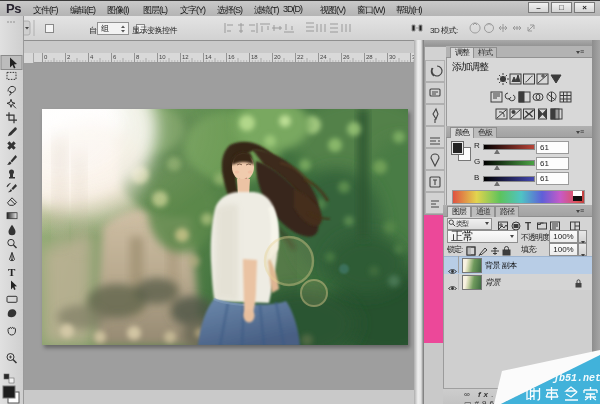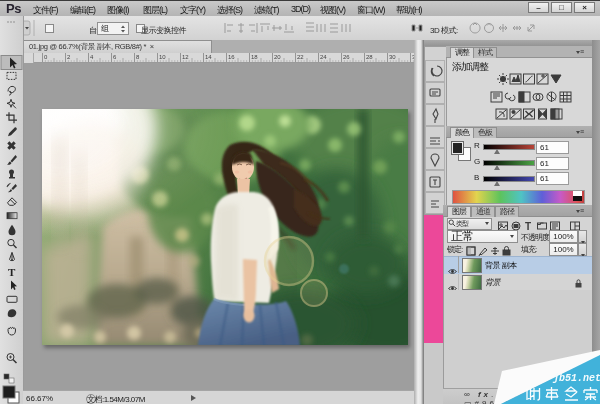--- a/index.html
+++ b/index.html
@@ -56,7 +56,7 @@
 <span class="menu abs" style="left:180px">文字(Y)</span>
 <span class="menu abs" style="left:217px">选择(S)</span>
 <span class="menu abs" style="left:254px">滤镜(T)</span>
-<span class="menu abs" style="left:291px">3D(D)</span>
+<span class="menu abs" style="left:283px">3D(D)</span>
 <span class="menu abs" style="left:320px">视图(V)</span>
 <span class="menu abs" style="left:357px">窗口(W)</span>
 <span class="menu abs" style="left:396px">帮助(H)</span>

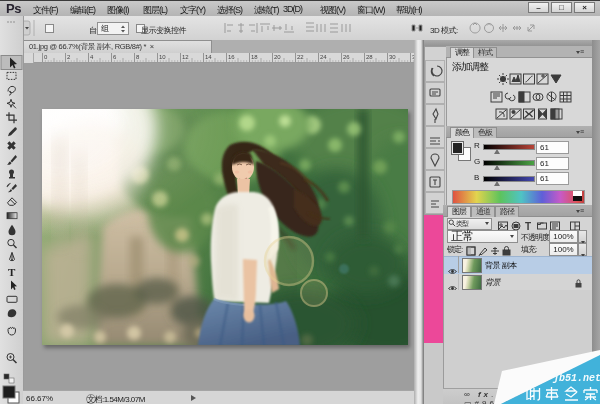--- a/index.html
+++ b/index.html
@@ -130,7 +130,7 @@
           <path d="M1 3 L3 0.5 L5 3 Z M1 5 L3 7.5 L5 5 Z" fill="#555"></path>
         </svg></div>
       <div class="abs chk" style="left:136px;"></div>
-      <span class="abs optxt" style="left:141px;">显示变换控件</span>
+      <span class="abs optxt" style="left:132px;">显示变换控件</span>
       <span class="abs optxt" style="left:430px;">3D 模式:</span>
     </div>
 

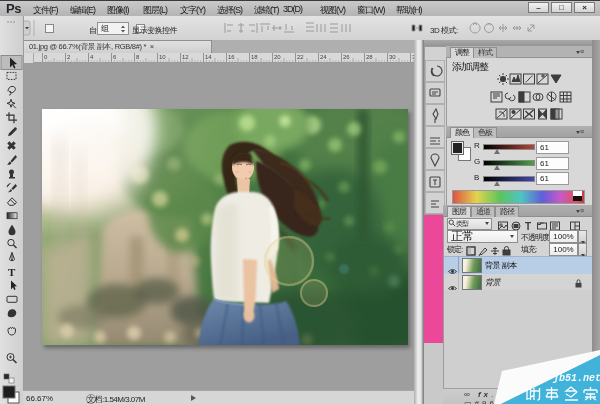--- a/index.html
+++ b/index.html
@@ -134,9 +134,6 @@
       <span class="abs optxt" style="left:430px;">3D 模式:</span>
     </div>
 
-<div id="tabrow" class="abs">
-      <div id="doctab" class="abs">01.jpg @ 66.7%(背景 副本, RGB/8#) * &nbsp;×</div>
-    </div>
 
 <div id="hruler" class="abs">
       <svg class="abs" style="left:0;top:0" width="381" height="9" viewBox="0 0 381 9">

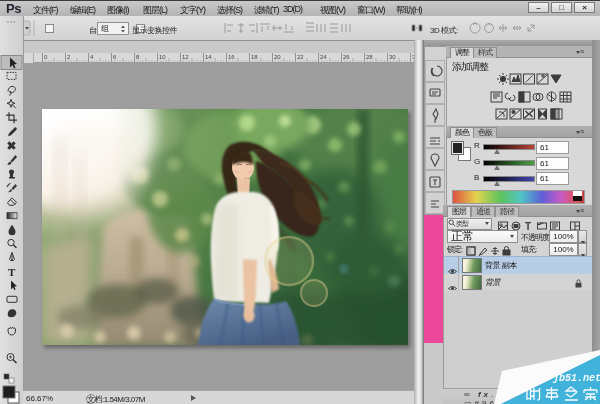--- a/index.html
+++ b/index.html
@@ -583,12 +583,6 @@
 
 <div id="scrollstrip" class="abs"></div>
 
-<div id="statusbar" class="abs">
-<span class="abs" style="left:3px;top:3px;">66.67%</span>
-<span class="abs" style="left:63px;top:3px;width:8px;height:8px;border:1px solid #888;border-radius:50%;"></span>
-<span class="abs" style="left:64px;top:3px;letter-spacing:-0.5px;">文档:1.54M/3.07M</span>
-<div class="abs" style="left:168px;top:4px;width:0;height:0;border-left:5px solid #555;border-top:3.5px solid transparent;border-bottom:3.5px solid transparent;"></div>
-</div>
 
 <div id="rightpane" class="abs">
 

